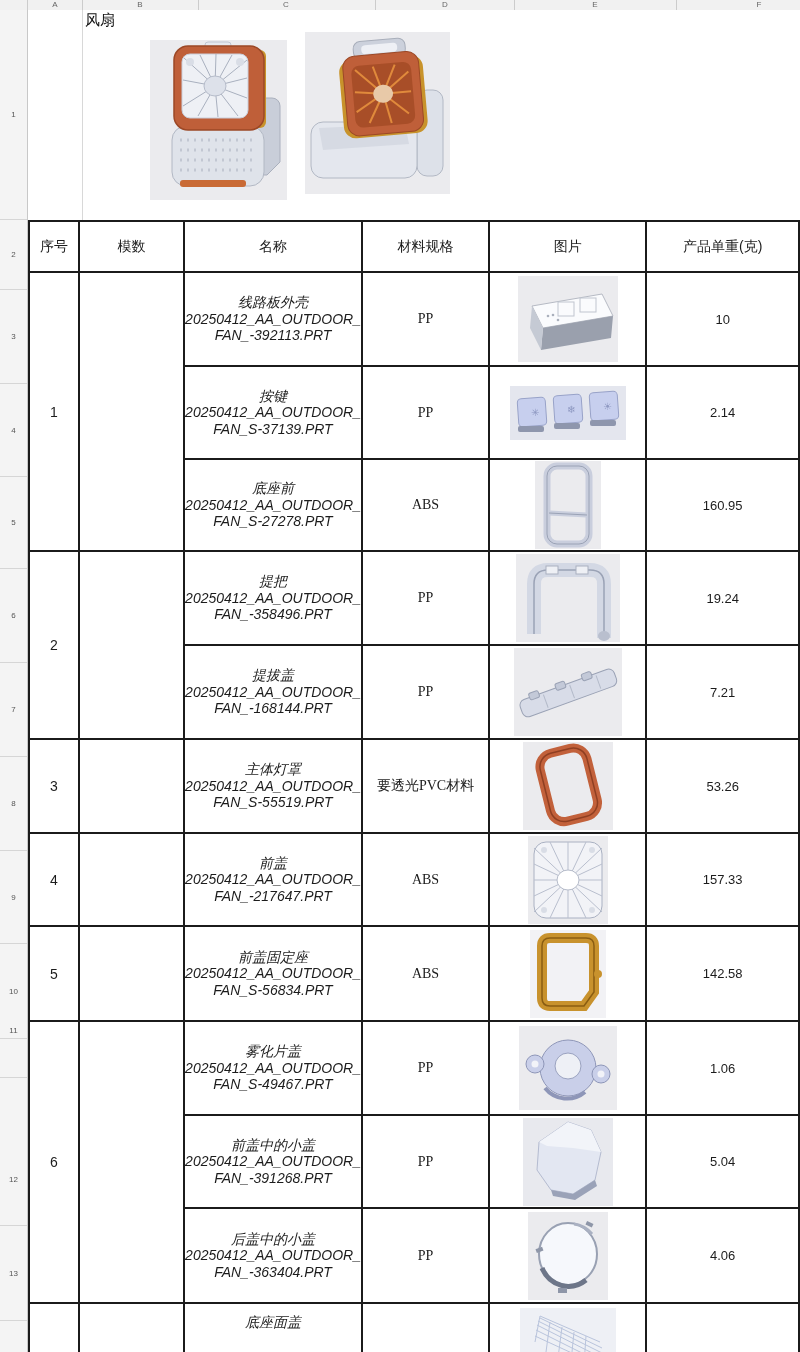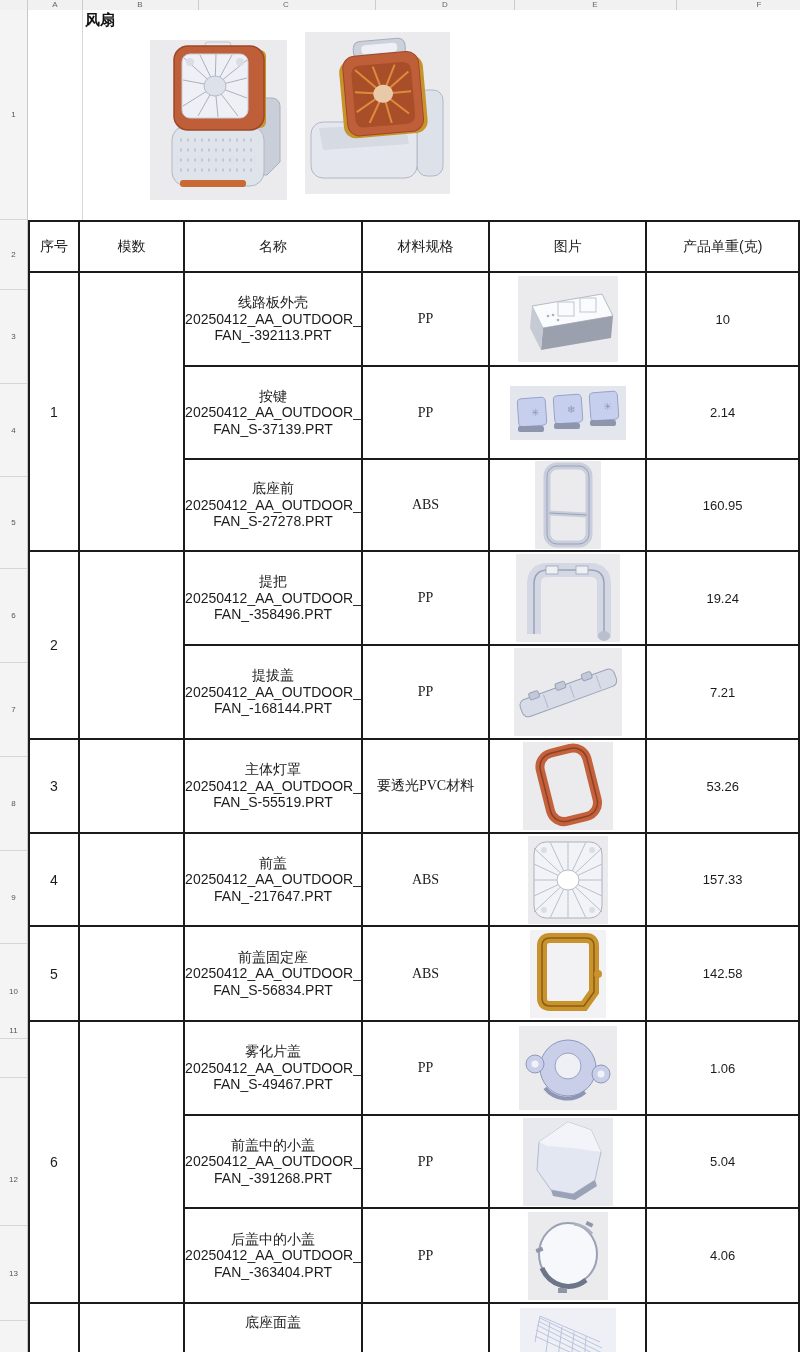--- a/index.html
+++ b/index.html
@@ -16,7 +16,7 @@
   
   .row1{position:absolute;left:28px;top:10px;width:772px;height:210px;background:#fff;}
   .grid-ab{position:absolute;left:54px;top:0;width:1px;height:210px;background:#d8d8d8;}
-  .sheet-title{position:absolute;left:57px;top:1px;font-size:15px;font-weight:bold;color:#111;}
+  .sheet-title{position:absolute;left:57px;top:1px;font-size:15px;font-weight:normal;color:#111;}
   .fanimg{position:absolute;background:#ebebee;}
   .fanimg.a{left:122px;top:30px;}
   .fanimg.b{left:277px;top:22px;}

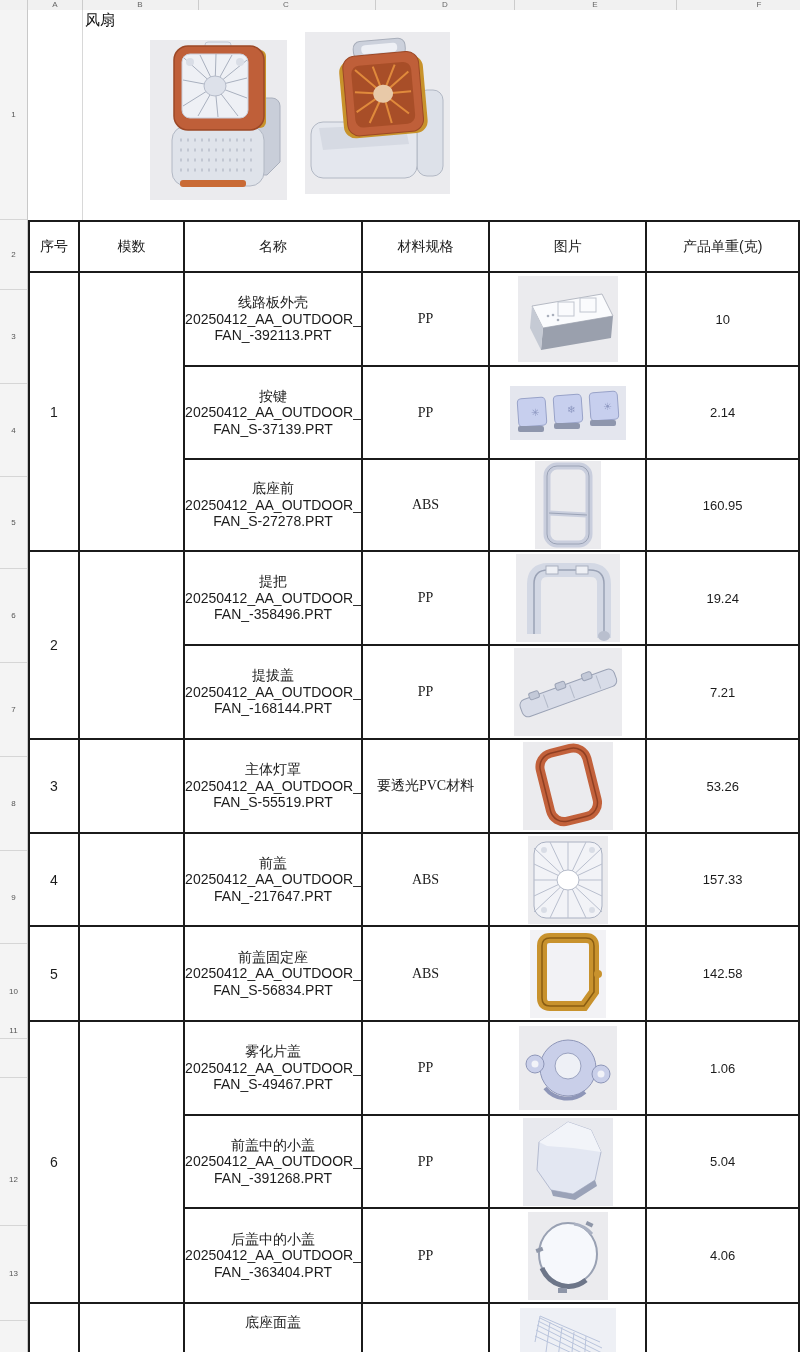--- a/index.html
+++ b/index.html
@@ -24,7 +24,7 @@
   
   table.parts{position:absolute;left:28px;top:220px;border-collapse:collapse;table-layout:fixed;background:#fff;}
   table.parts td{border:2px solid #1b1b1b;text-align:center;vertical-align:middle;padding:0;overflow:hidden;}
-  td.c-name{font-size:14px;line-height:1.18;white-space:pre-line;}
+  td.c-name{font-size:14px;line-height:1.18;white-space:pre-line;font-style:italic;}
   td.c-mat{font-size:14px;font-family:Liberation Serif, serif;}
   td.c-weight{font-size:13px;}
   td.c-serial{font-size:14px;}

